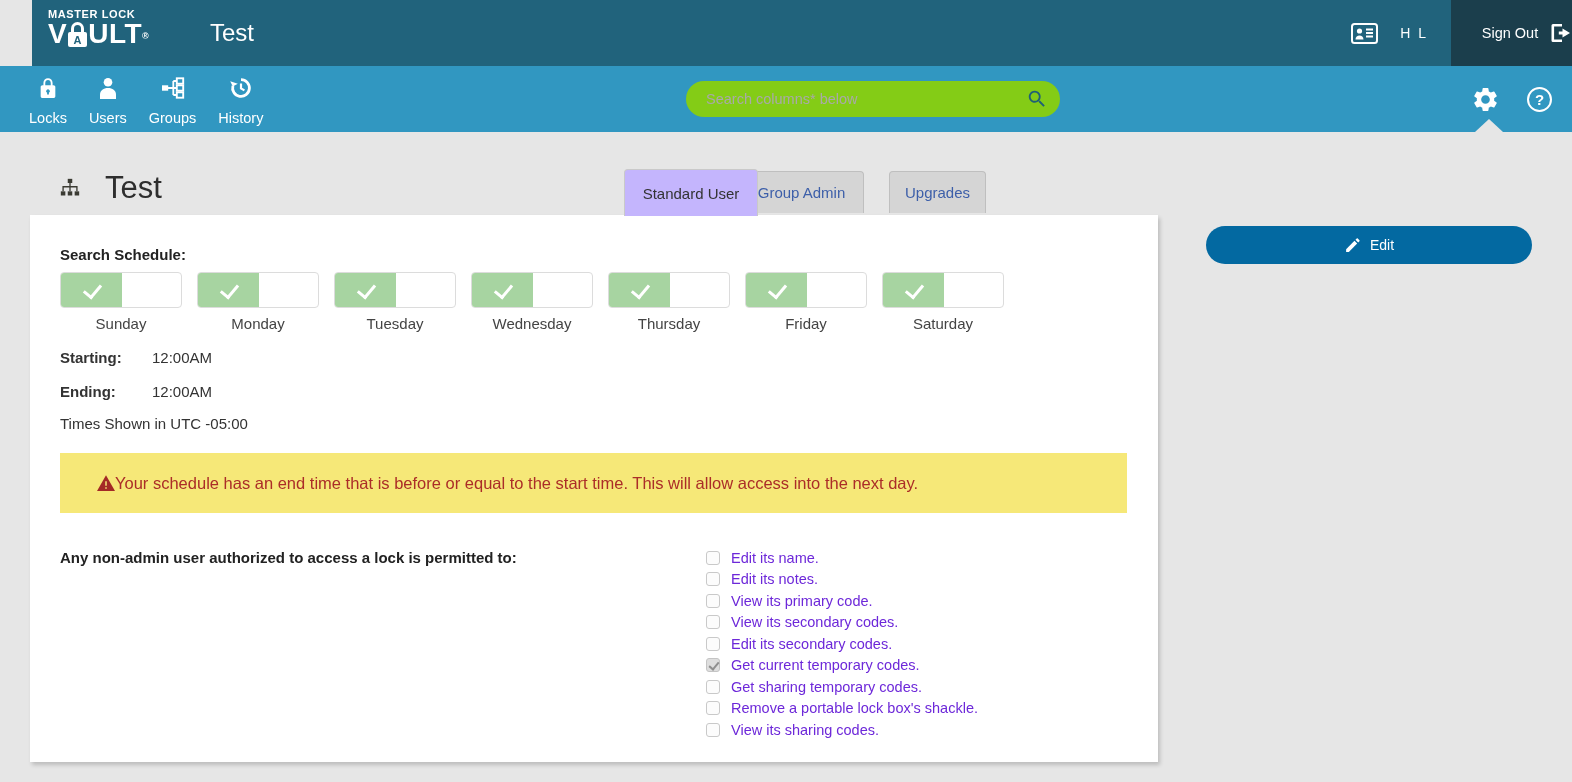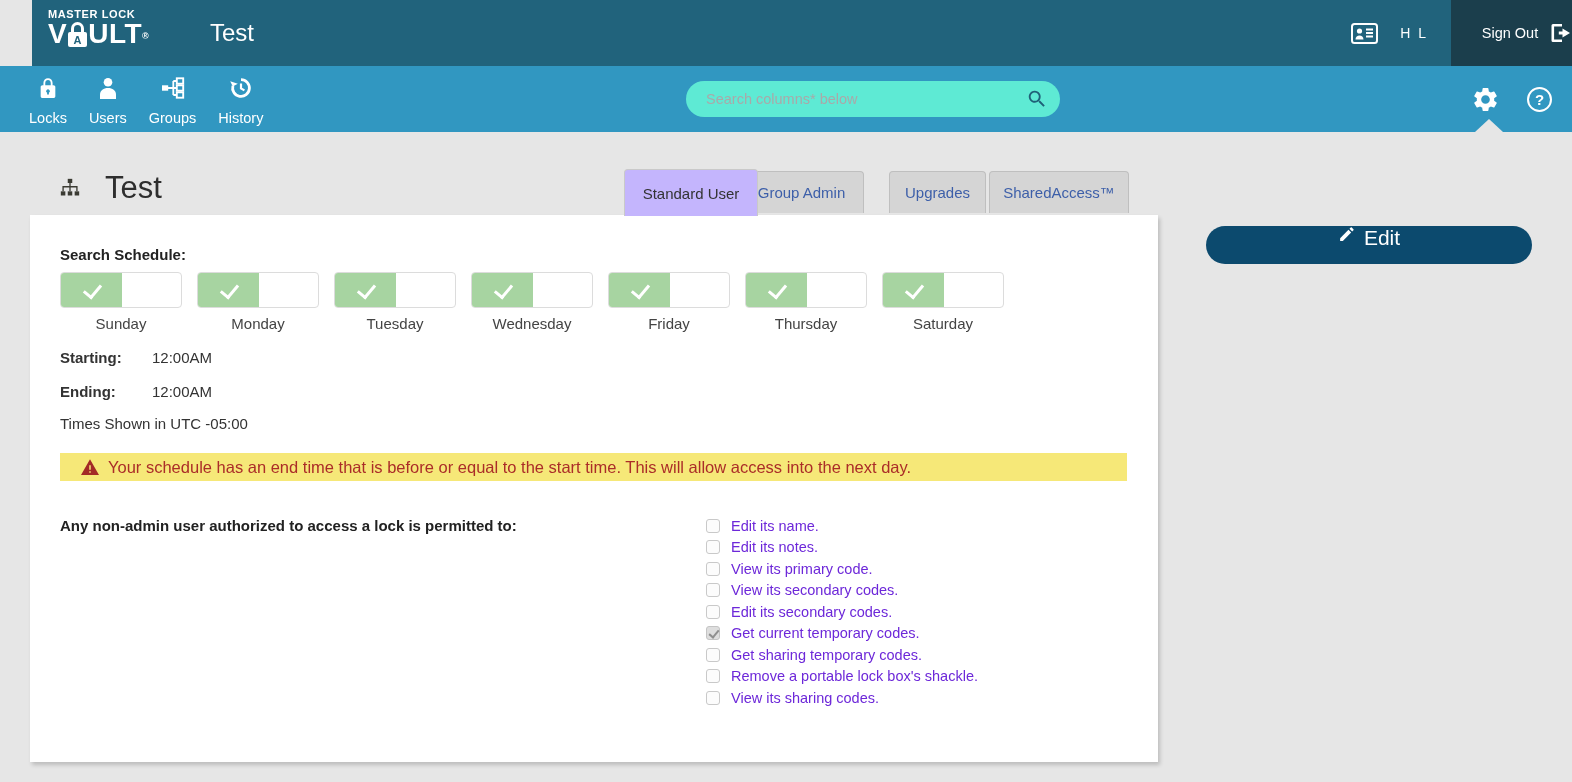--- a/index.html
+++ b/index.html
@@ -30,7 +30,7 @@
   .nav-item { display:flex; flex-direction:column; align-items:center; color:#fff; cursor:pointer; padding:0 11px; }
   .nav-item .nav-icon { height:26px; display:flex; align-items:flex-end; }
   .nav-item .nav-label { font-size:14.5px; margin-top:10px; }
-  .search-wrap { position:absolute; left:686px; top:15px; width:374px; height:36px; background:#5eead4; border-radius:18px; }
+  .search-wrap { position:absolute; left:686px; top:15px; width:374px; height:36px; background:#84cc16; border-radius:18px; }
   .search-wrap input { position:absolute; left:0; top:0; width:100%; height:100%; border:none; outline:none; background:transparent;
        border-radius:18px; padding:0 46px 0 20px; font-size:14.5px; color:#333; font-family:"Liberation Sans",sans-serif; }
   .search-wrap input::placeholder { color:#a9a9a9; }

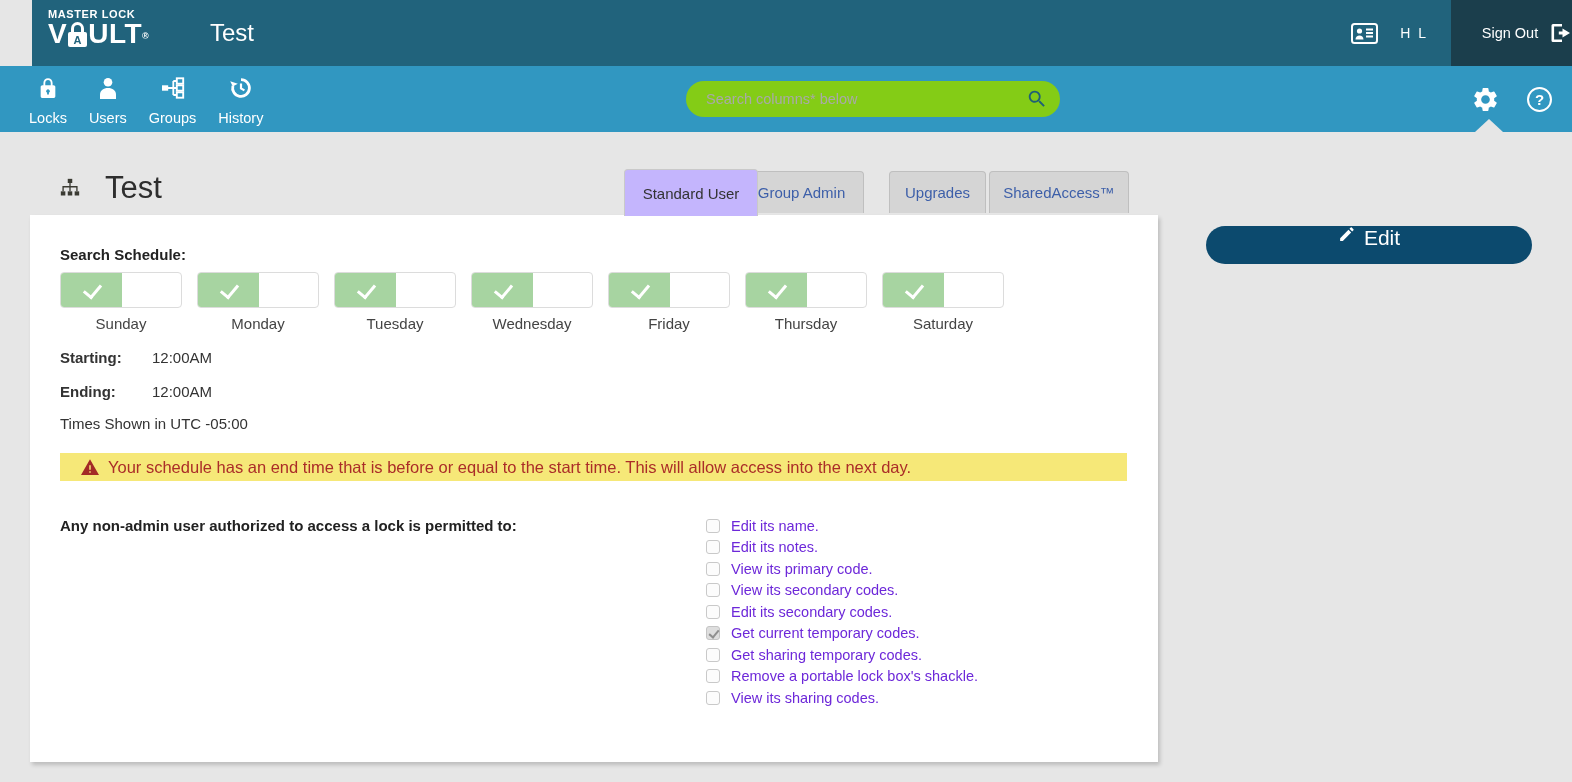--- a/index.html
+++ b/index.html
@@ -214,9 +214,6 @@
   <div class="tab inactive" style="left:889px; width:97px;">
     <span>Upgrades</span>
   </div>
-  <div class="tab inactive" style="left:989px; width:140px;">
-    <span>SharedAccess™</span>
-  </div>
 
   <div class="card">
     <div class="select-label">Search Schedule:</div>

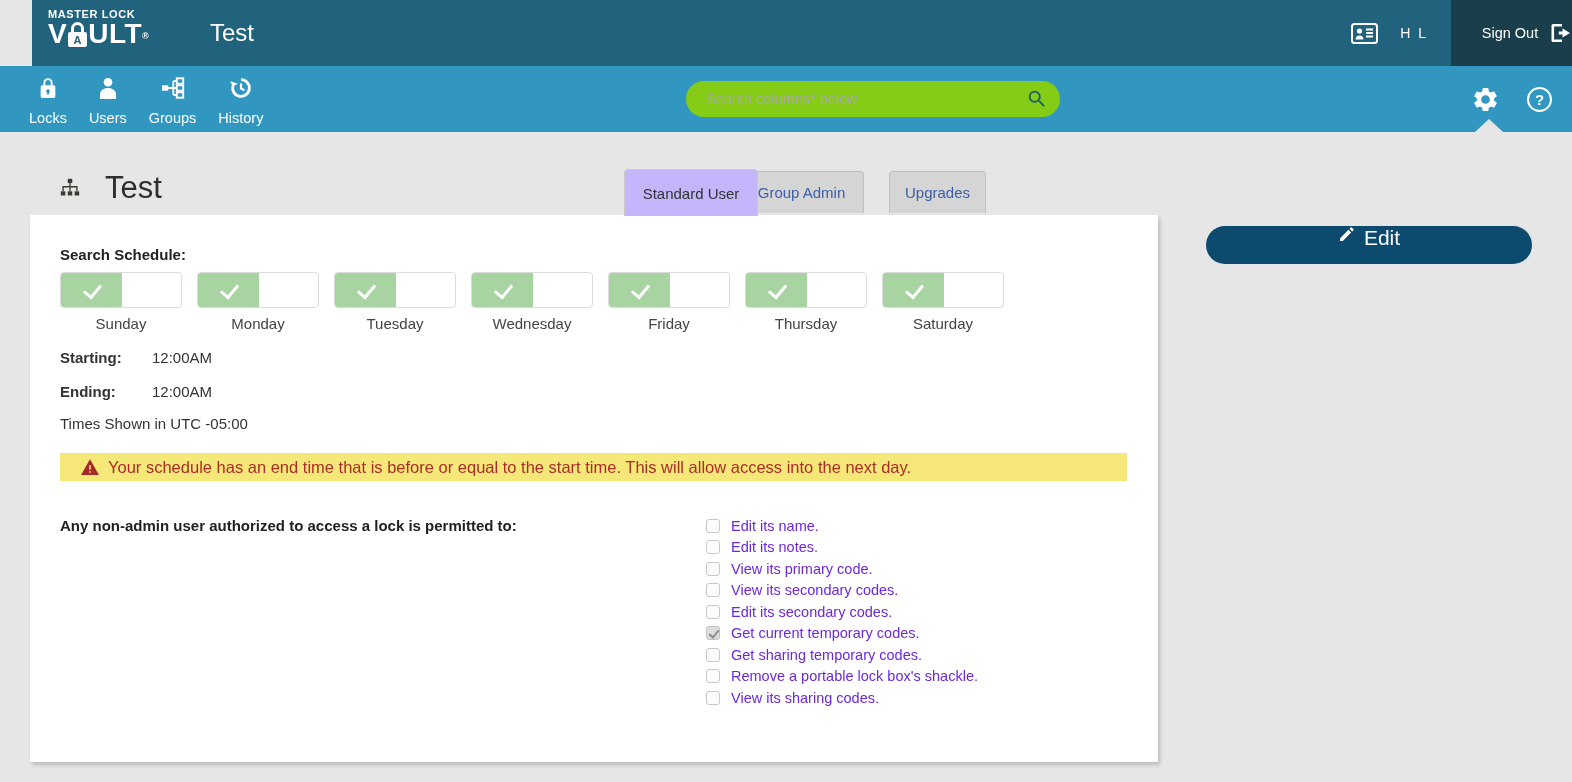--- a/index.html
+++ b/index.html
@@ -82,8 +82,8 @@
        border:solid #8f8f8f; border-width:0 2px 2px 0; transform:rotate(40deg); }
   .perm-item .p-label { font-size:14.5px; color:#6d28d9; }
 
-  .edit-btn { position:absolute; left:1206px; top:94px; width:326px; height:38px; background:#0c4a6e; border:none;
-       border-radius:19px; color:#fff; font-size:21px; display:flex; justify-content:center; gap:9px;
+  .edit-btn { position:absolute; left:1206px; top:94px; width:326px; height:38px; background:#0369a1; border:none;
+       border-radius:19px; color:#fff; font-size:14px; display:flex; align-items:center; justify-content:center; gap:9px;
        cursor:pointer; font-family:"Liberation Sans",sans-serif; }
 
   svg { display:block; }

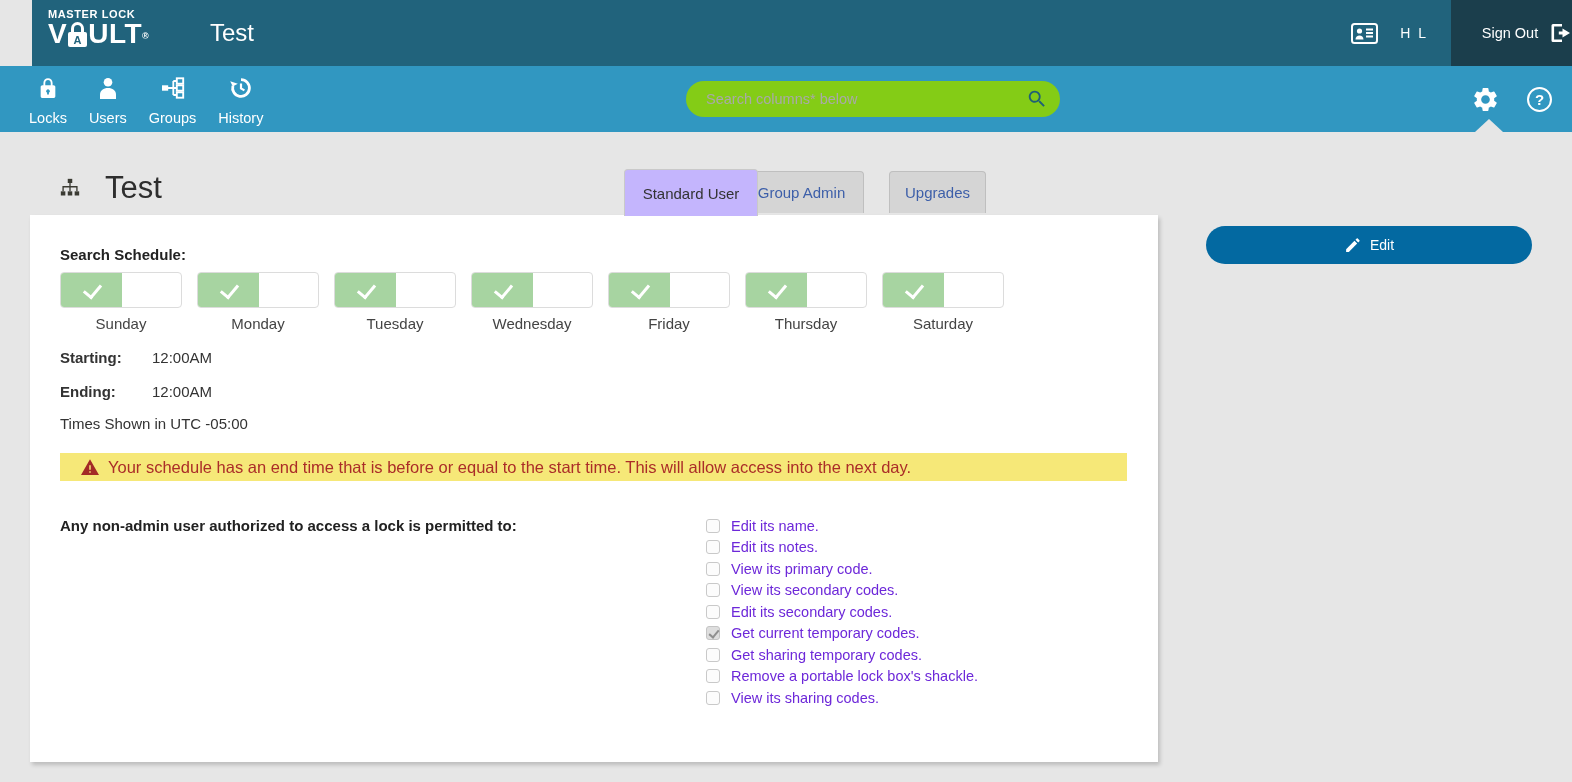--- a/index.html
+++ b/index.html
@@ -247,13 +247,13 @@
         <div class="day-toggle checked">
             <span class="half"></span>
           </div>
+        <div class="day-label">Thursday</div>
+      </div>
+      <div class="day-cell">
+        <div class="day-toggle checked">
+            <span class="half"></span>
+          </div>
         <div class="day-label">Friday</div>
-      </div>
-      <div class="day-cell">
-        <div class="day-toggle checked">
-            <span class="half"></span>
-          </div>
-        <div class="day-label">Thursday</div>
       </div>
       <div class="day-cell">
         <div class="day-toggle checked">

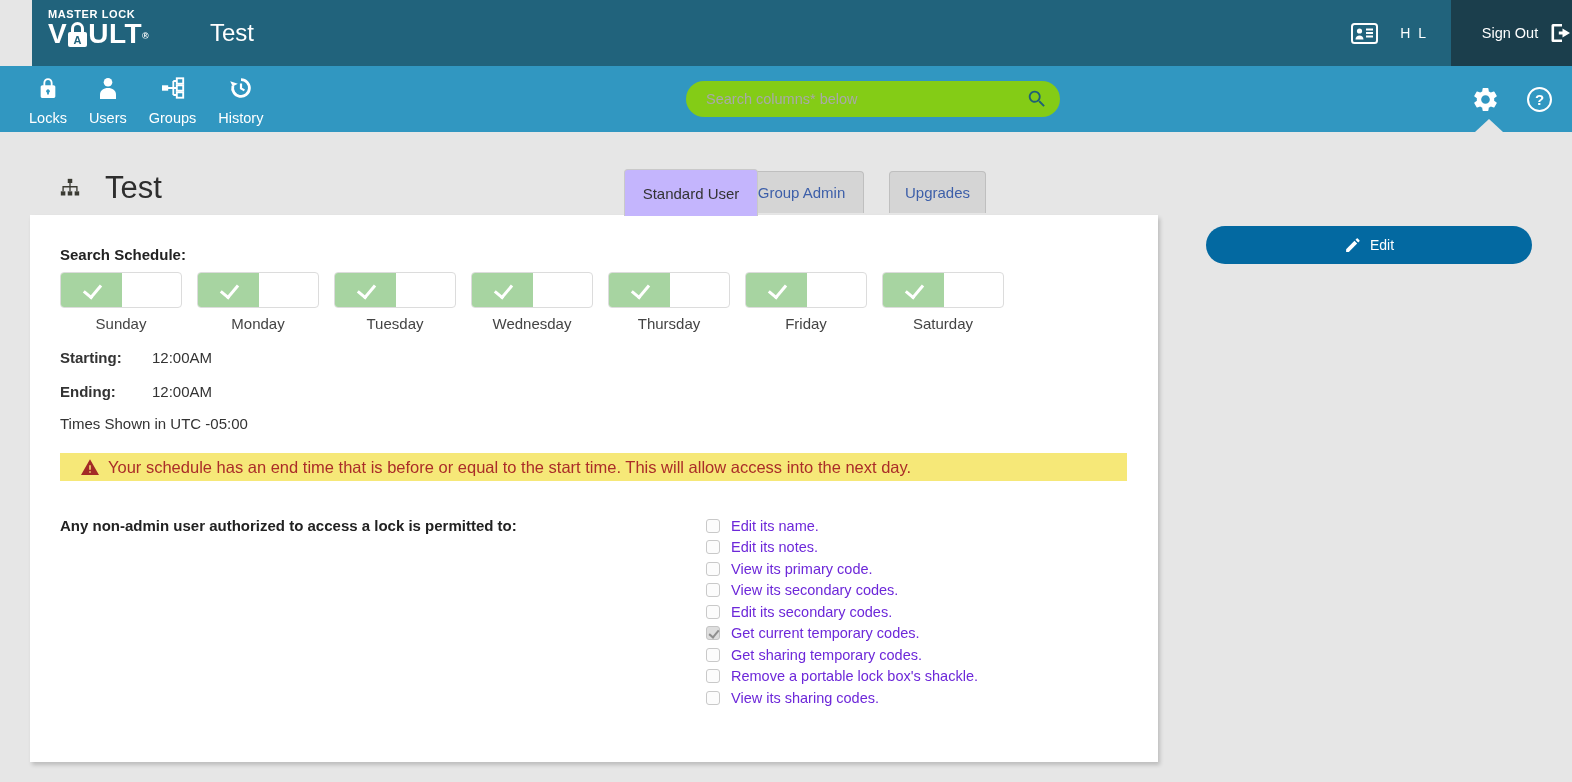--- a/index.html
+++ b/index.html
@@ -68,8 +68,8 @@
   .time-row .t-label { font-weight:bold; width:92px; }
   .tz-note { margin-top:15px; font-size:15px; color:#333; }
 
-  .warning { margin-top:21px; width:1067px; height:28px; background:#f6e878; display:flex; align-items:center;
-       padding-left:21px; gap:9px; }
+  .warning { margin-top:21px; width:1067px; height:60px; background:#f6e878; display:flex; align-items:center;
+       padding-left:37px; }
   .warning .w-text { font-size:16.5px; color:#ab2d28; }
 
   .perm-section { display:flex; margin-top:34px; }

